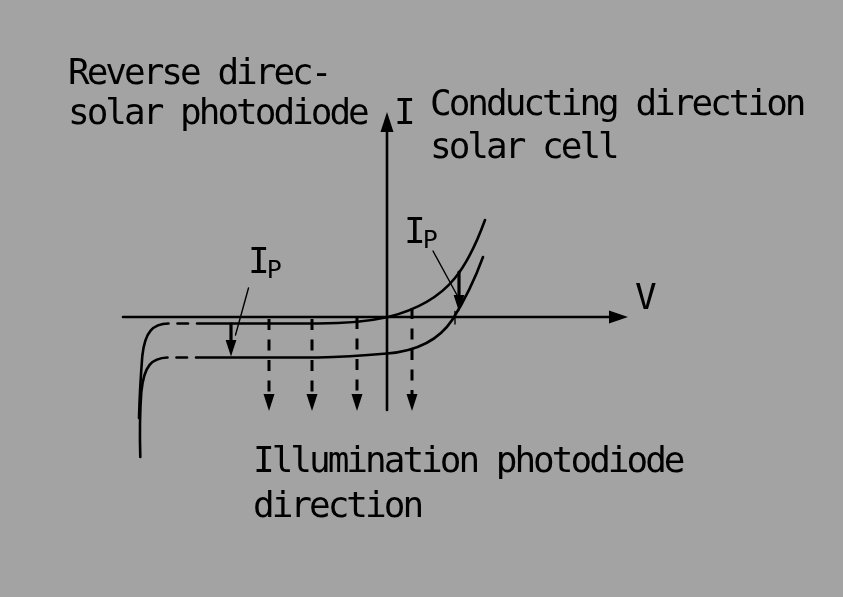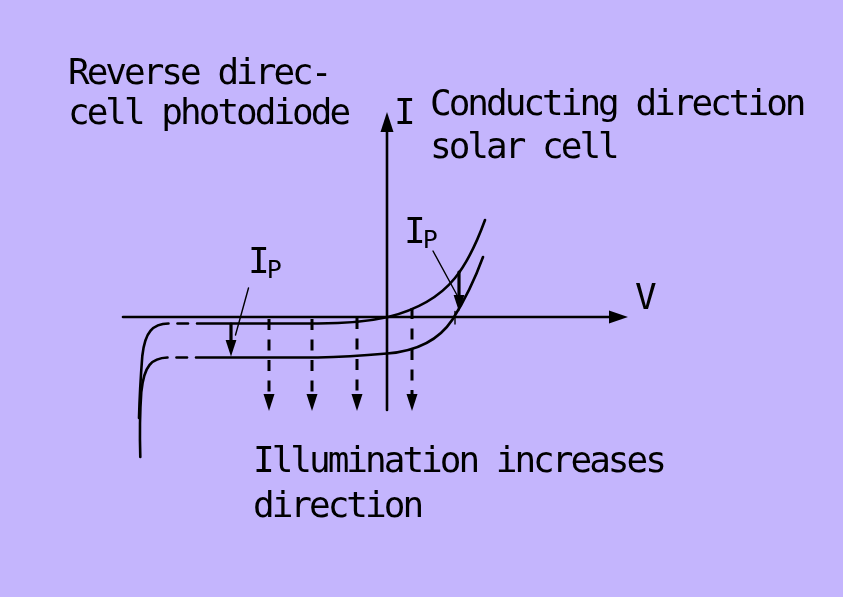--- a/index.html
+++ b/index.html
@@ -11,7 +11,7 @@
     position: relative;
     width: 843px;
     height: 597px;
-    background: #c4b5fd;
+    background: #a3a3a3;
     overflow: hidden;
     font-family: "DejaVu Sans Mono", "Liberation Mono", monospace;
     color: #000000;

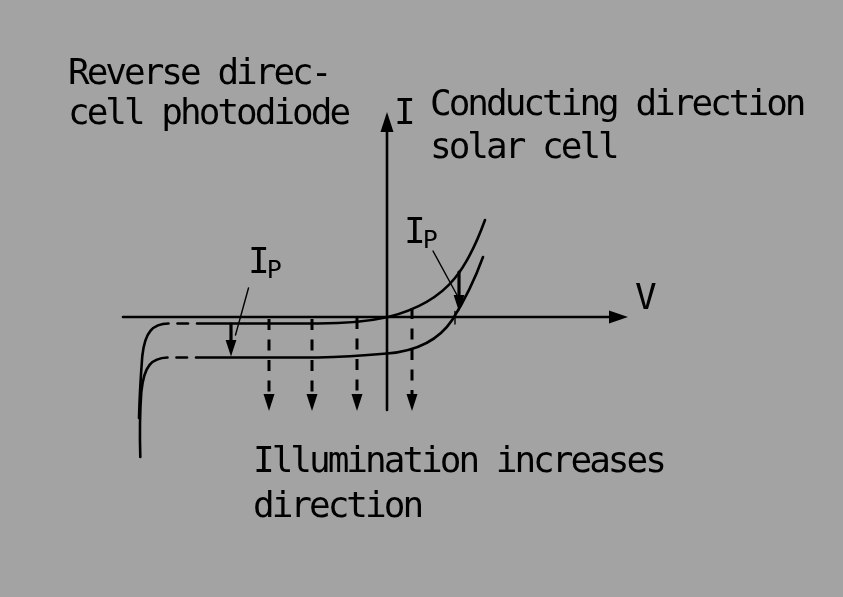--- a/index.html
+++ b/index.html
@@ -90,7 +90,7 @@
 
   <div class="txt lh40" style="left:68px; top:52px;">
     <div>Reverse direc-</div>
-    <div>cell photodiode</div>
+    <div>solar photodiode</div>
   </div>
 
   <div class="txt lh43" style="left:430px; top:49px;margin-top:32px;">

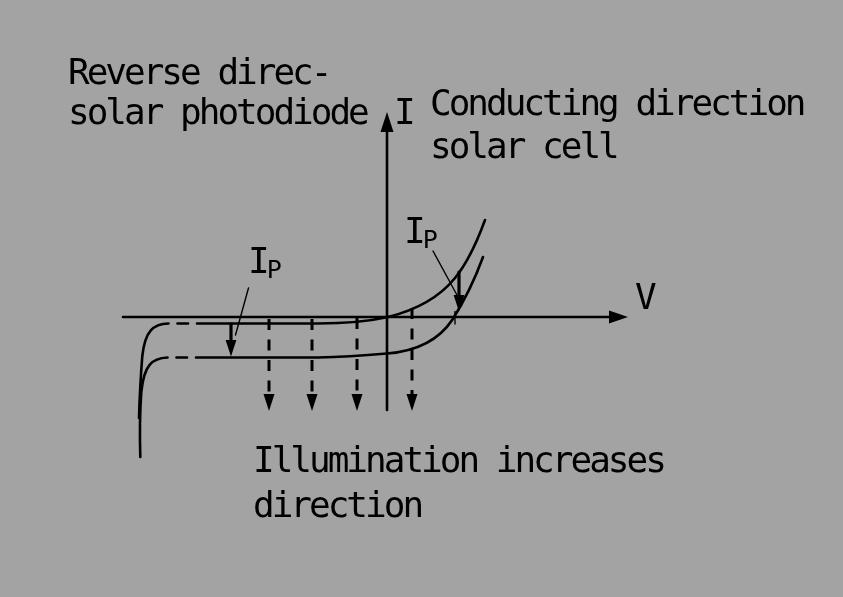--- a/index.html
+++ b/index.html
@@ -99,7 +99,7 @@
   </div>
 
   <div class="txt lh45" style="left:253px; top:437px;">
-    <div>Illumination increases</div>
+    <div>Illumination photodiode</div>
     <div>direction</div>
   </div>
 

